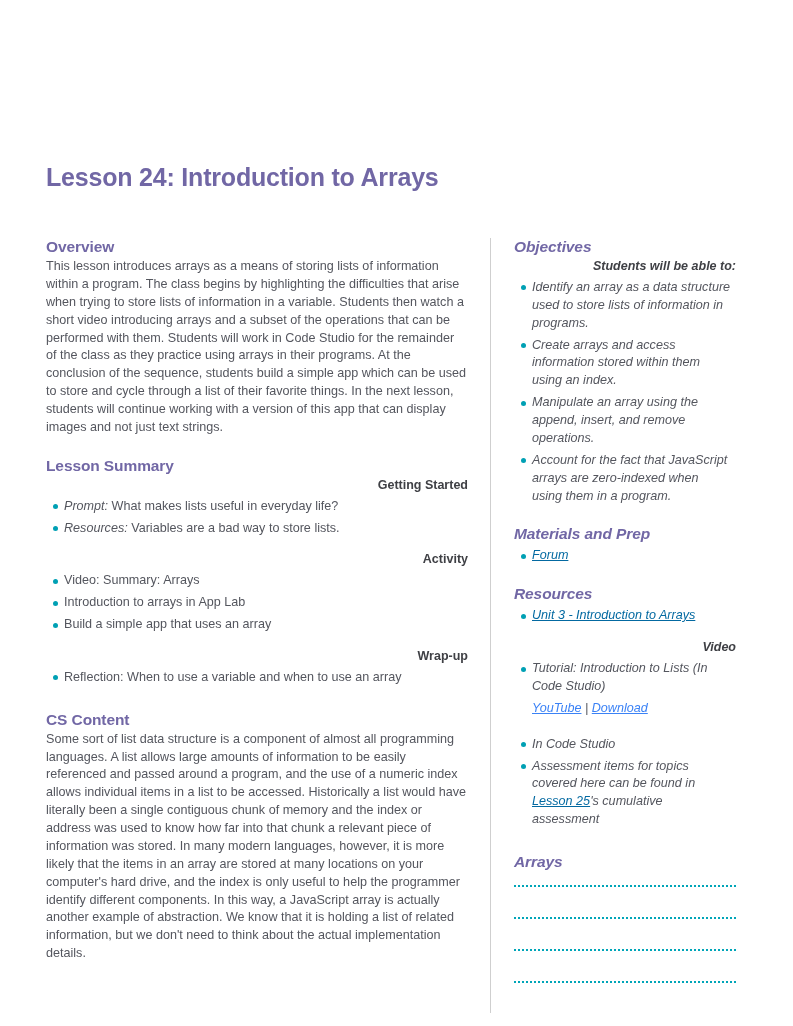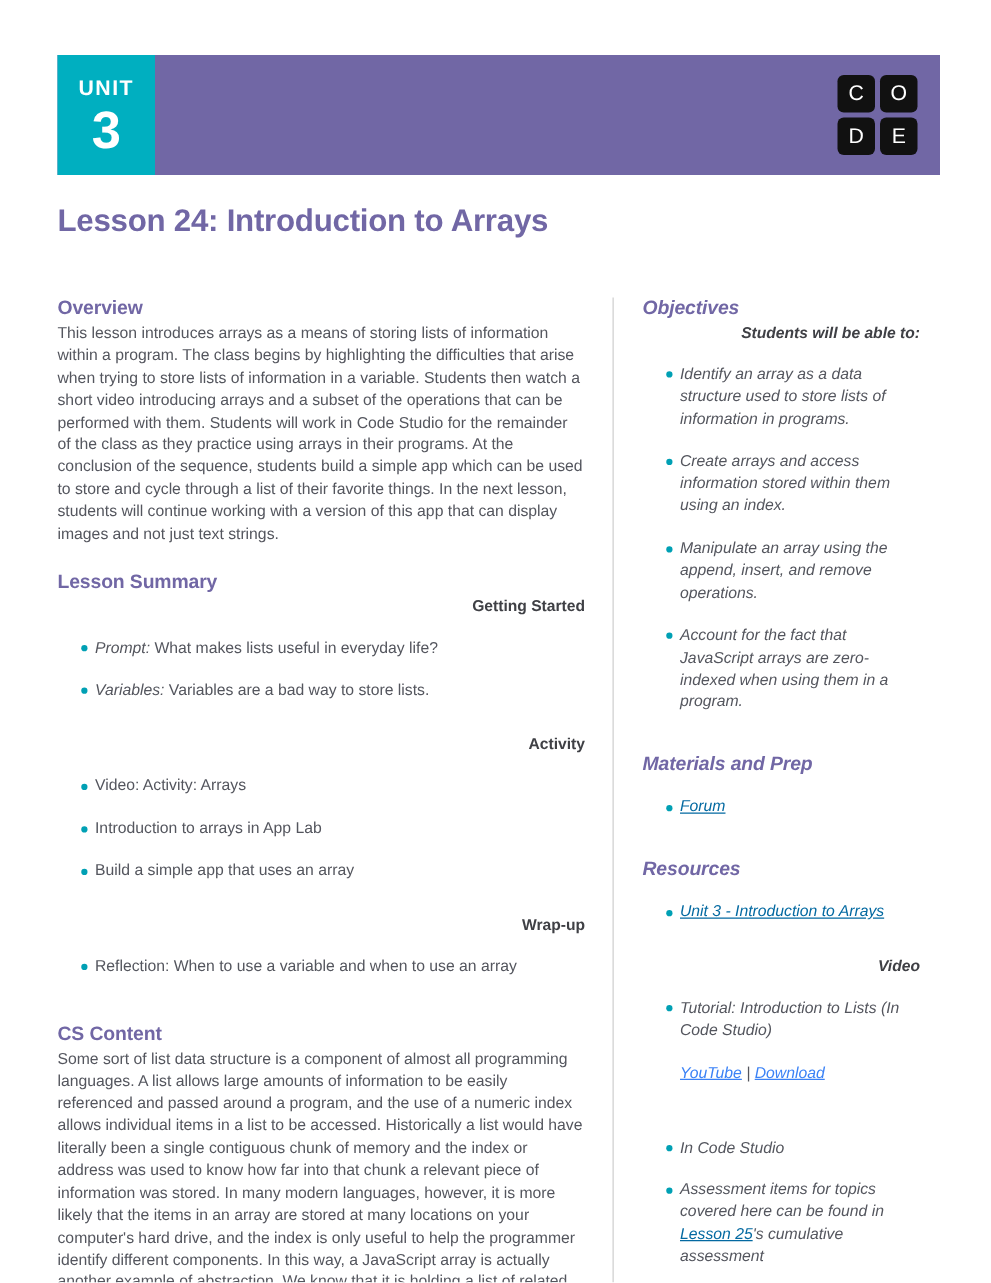--- a/index.html
+++ b/index.html
@@ -162,19 +162,6 @@
 
 <div class="page">
 
-  <div class="header">
-    <div class="unit-block">
-      <div class="unit-word">UNIT</div>
-      <div class="unit-number">3</div>
-    </div>
-    <div class="header-spacer"></div>
-    <div class="code-logo">
-      <div class="code-cell">C</div>
-      <div class="code-cell">O</div>
-      <div class="code-cell">D</div>
-      <div class="code-cell">E</div>
-    </div>
-  </div>
 
   <div class="lesson-title">Lesson 24: Introduction to Arrays</div>
 

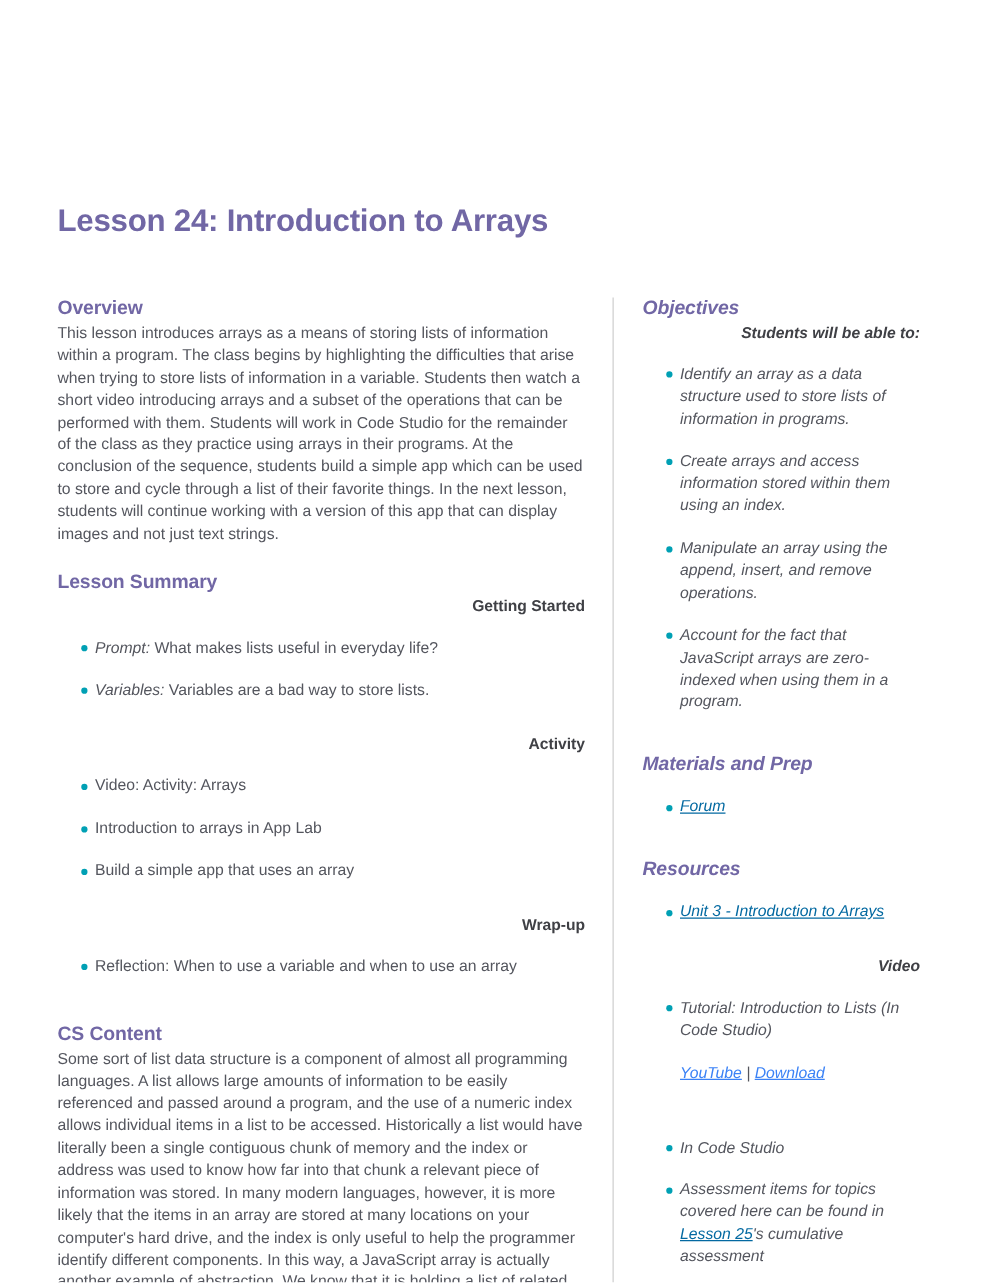--- a/index.html
+++ b/index.html
@@ -130,7 +130,7 @@
     font-size: 12.6px;
     line-height: 1.42;
     color: #54565e;
-    margin: 16px;
+    margin: 4px;
   }
   ul.bullets li::before {
     content: "";

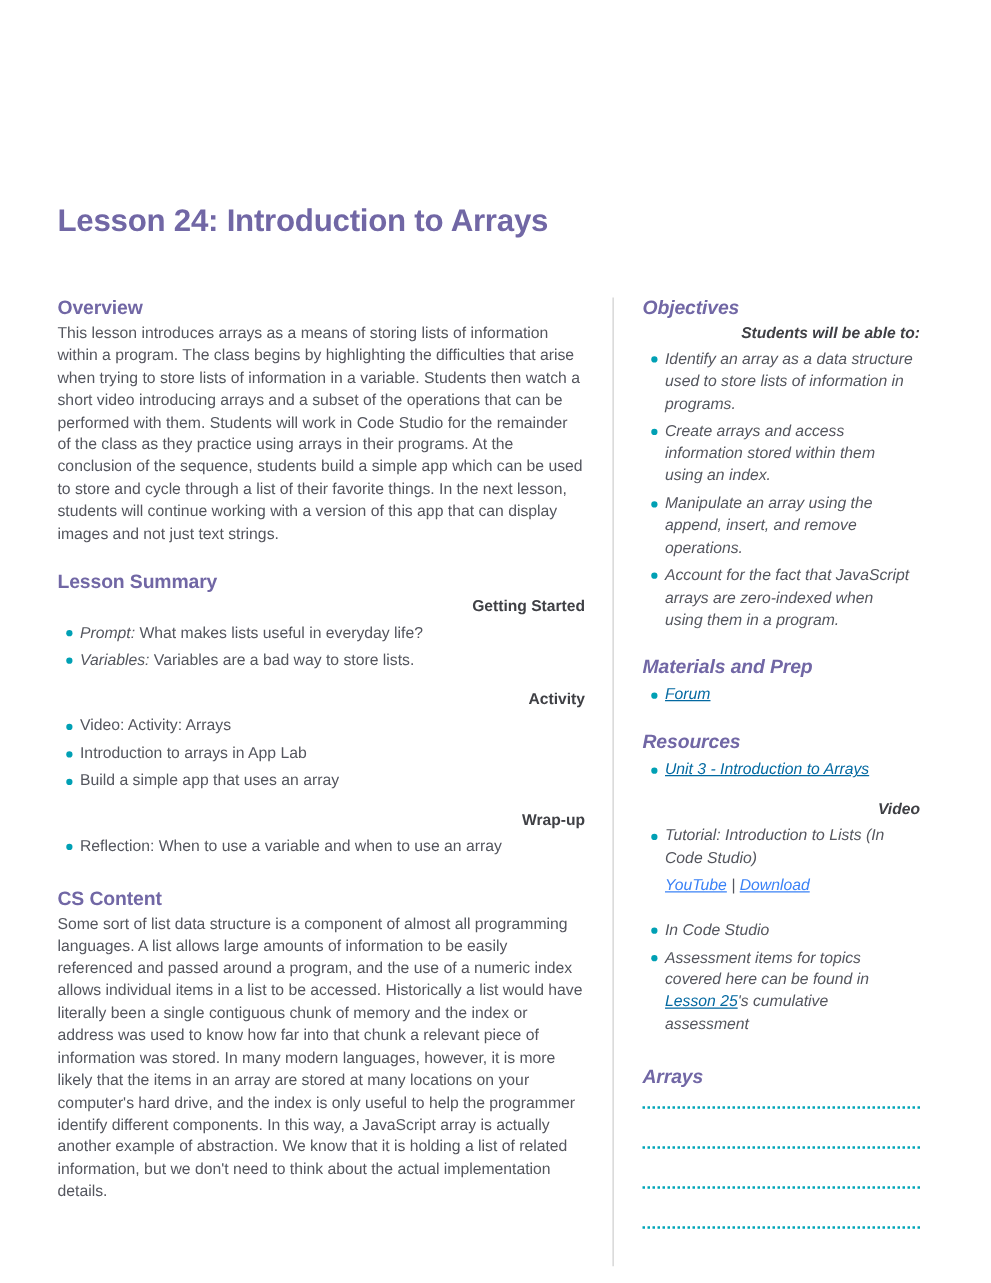--- a/index.html
+++ b/index.html
@@ -179,7 +179,7 @@
           <h3 class="sub">Getting Started</h3>
           <ul class="bullets">
             <li><span class="it">Prompt:</span> What makes lists useful in everyday life?</li>
-            <li><span class="it">Variables:</span> Variables are a bad way to store lists.</li>
+            <li><span class="it">Resources:</span> Variables are a bad way to store lists.</li>
           </ul>
           <div class="gap-sm"></div>
           <h3 class="sub">Activity</h3>

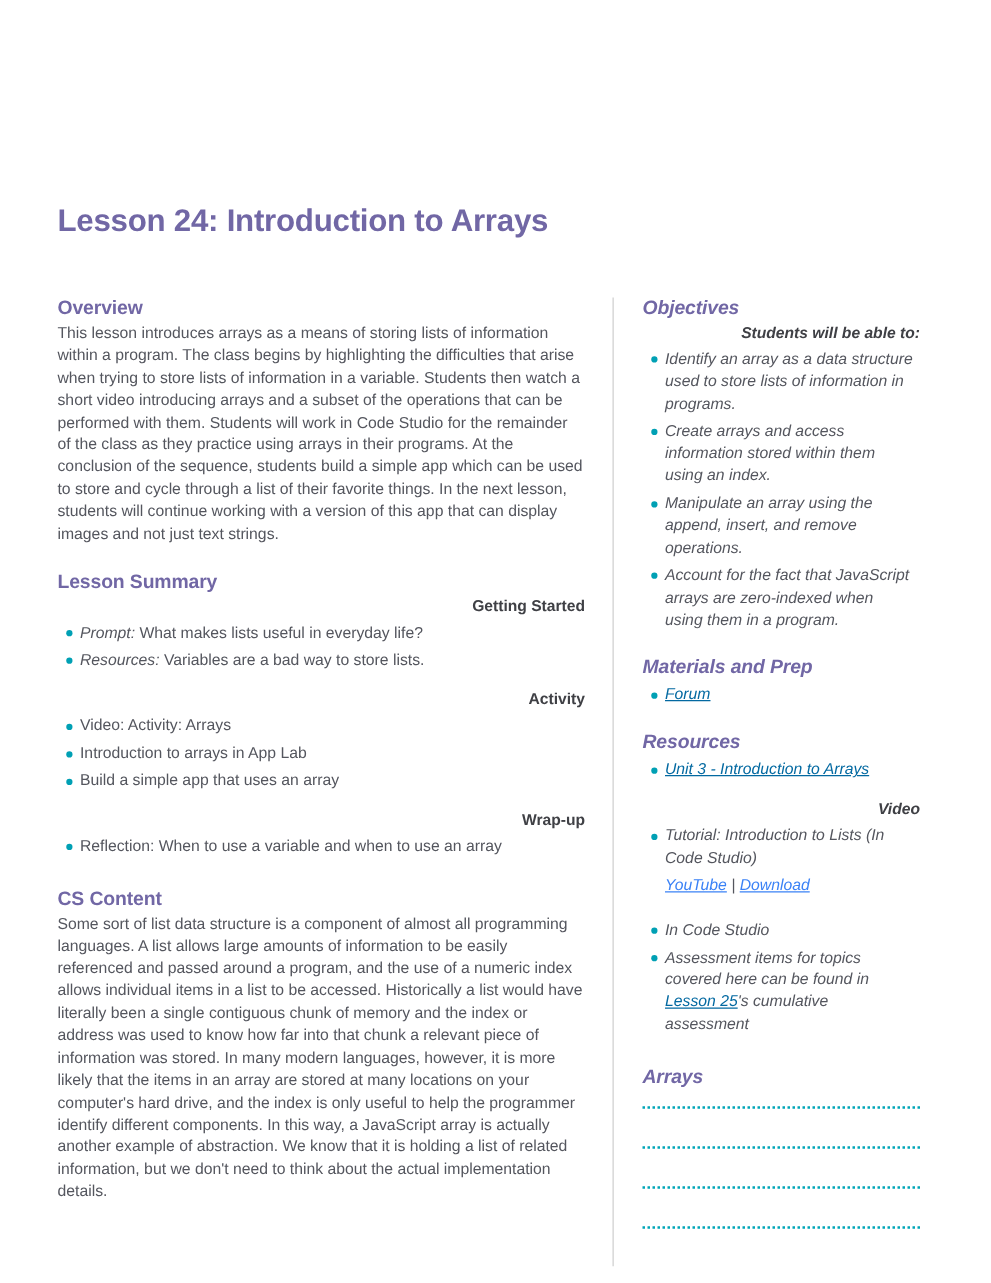--- a/index.html
+++ b/index.html
@@ -184,7 +184,7 @@
           <div class="gap-sm"></div>
           <h3 class="sub">Activity</h3>
           <ul class="bullets">
-            <li>Video: Activity: Arrays</li>
+            <li>Video: Summary: Arrays</li>
             <li>Introduction to arrays in App Lab</li>
             <li>Build a simple app that uses an array</li>
           </ul>

